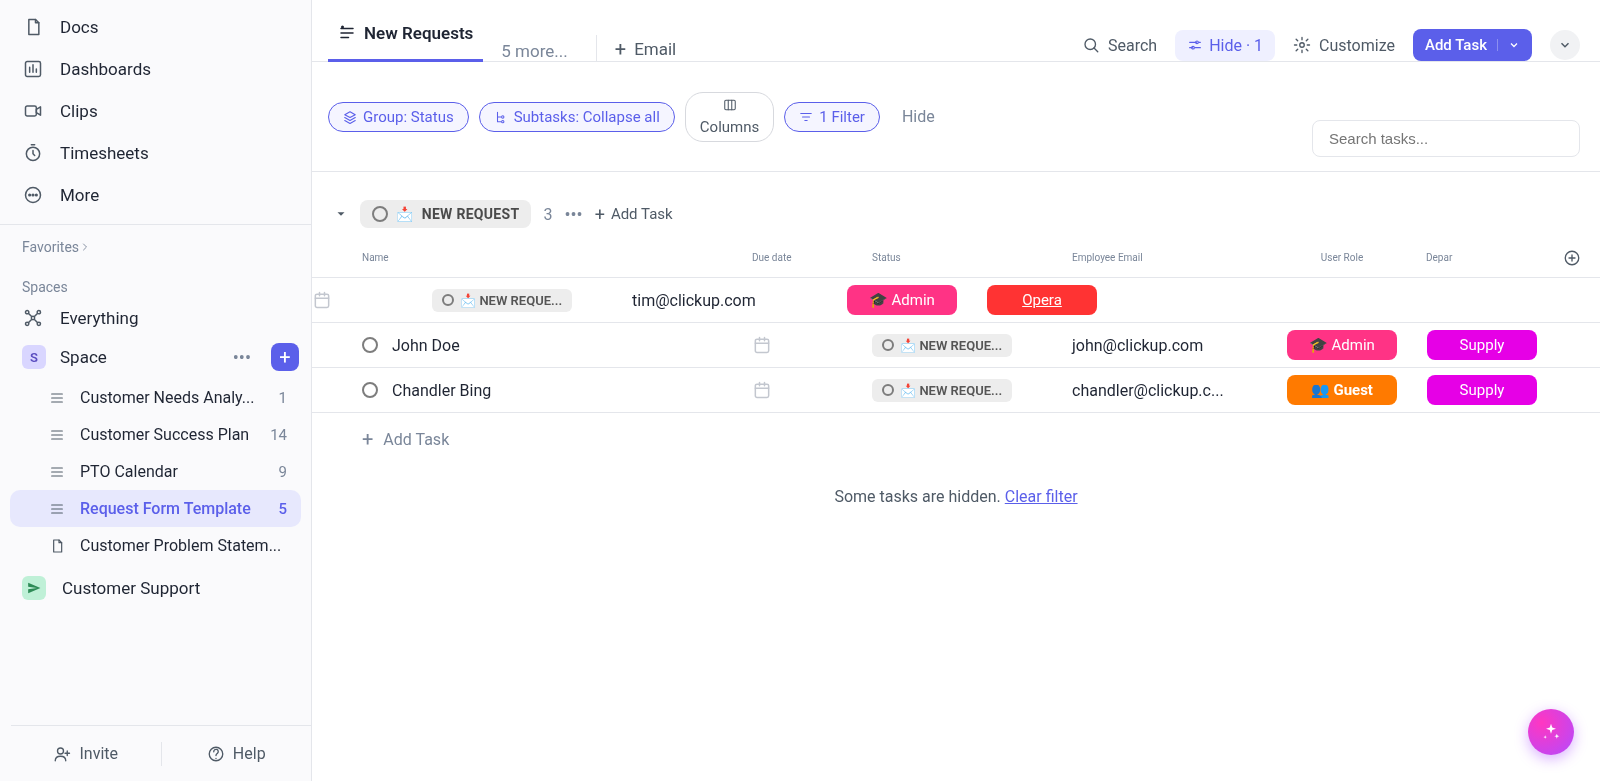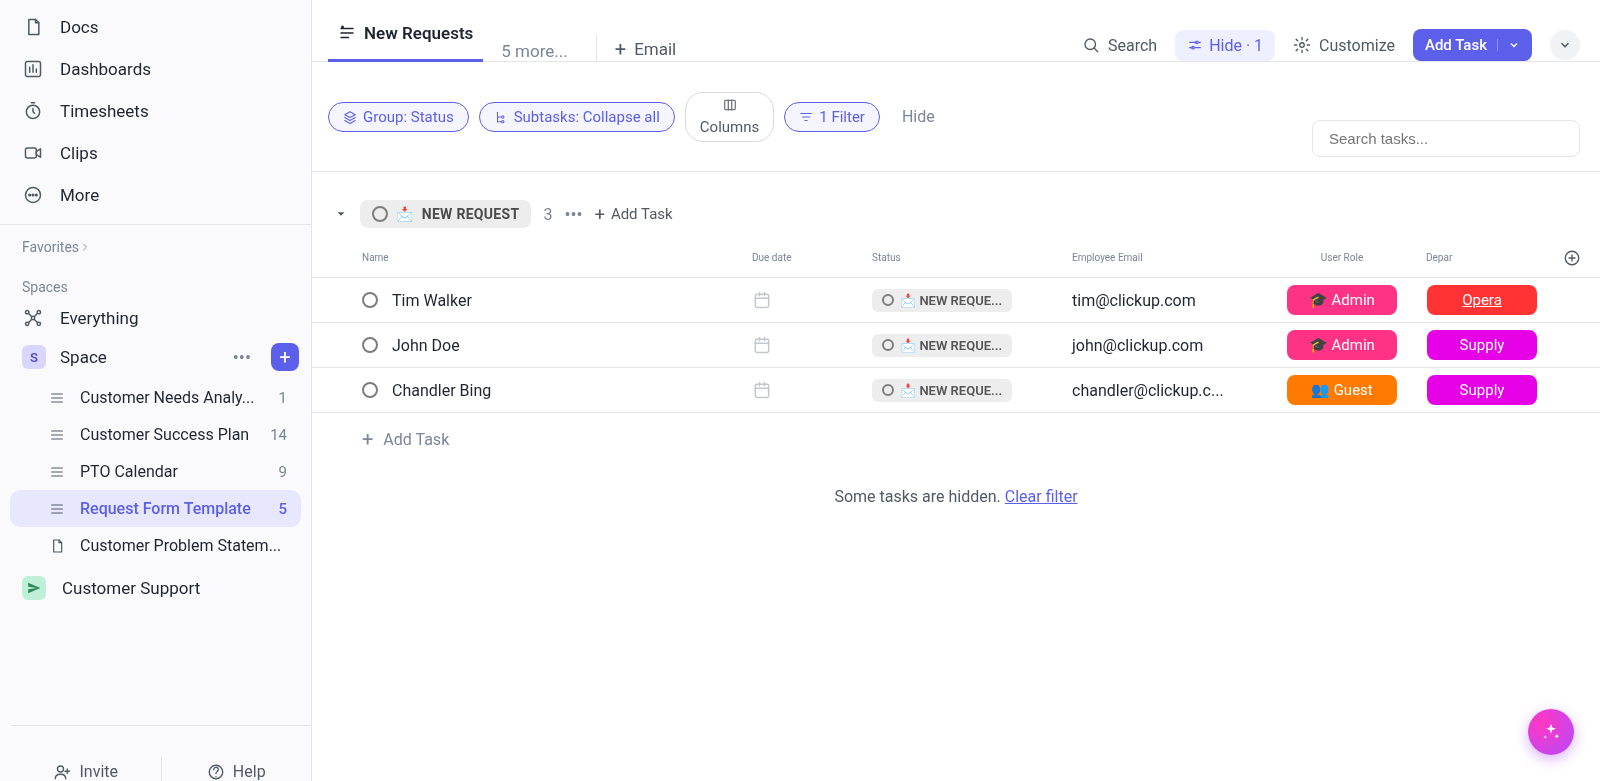--- a/index.html
+++ b/index.html
@@ -131,20 +131,20 @@
     <div class="nav-item">
       <span class="ico">
           <svg class="svg-ico" width="20" height="20" viewBox="0 0 24 24">
+            <rect x="3" y="6" width="13" height="12" rx="2"></rect>
+            <path d="M16 10l5-3v10l-5-3z"></path>
+          </svg>
+        </span>
+      <span class="lbl">Clips</span>
+    </div>
+    <div class="nav-item">
+      <span class="ico">
+          <svg class="svg-ico" width="20" height="20" viewBox="0 0 24 24">
             <circle cx="12" cy="13" r="8"></circle>
             <path d="M12 9v4l2 2M10 2h4"></path>
           </svg>
         </span>
       <span class="lbl">Timesheets</span>
-    </div>
-    <div class="nav-item">
-      <span class="ico">
-          <svg class="svg-ico" width="20" height="20" viewBox="0 0 24 24">
-            <rect x="3" y="6" width="13" height="12" rx="2"></rect>
-            <path d="M16 10l5-3v10l-5-3z"></path>
-          </svg>
-        </span>
-      <span class="lbl">Clips</span>
     </div>
     <div class="nav-item">
       <span class="ico">

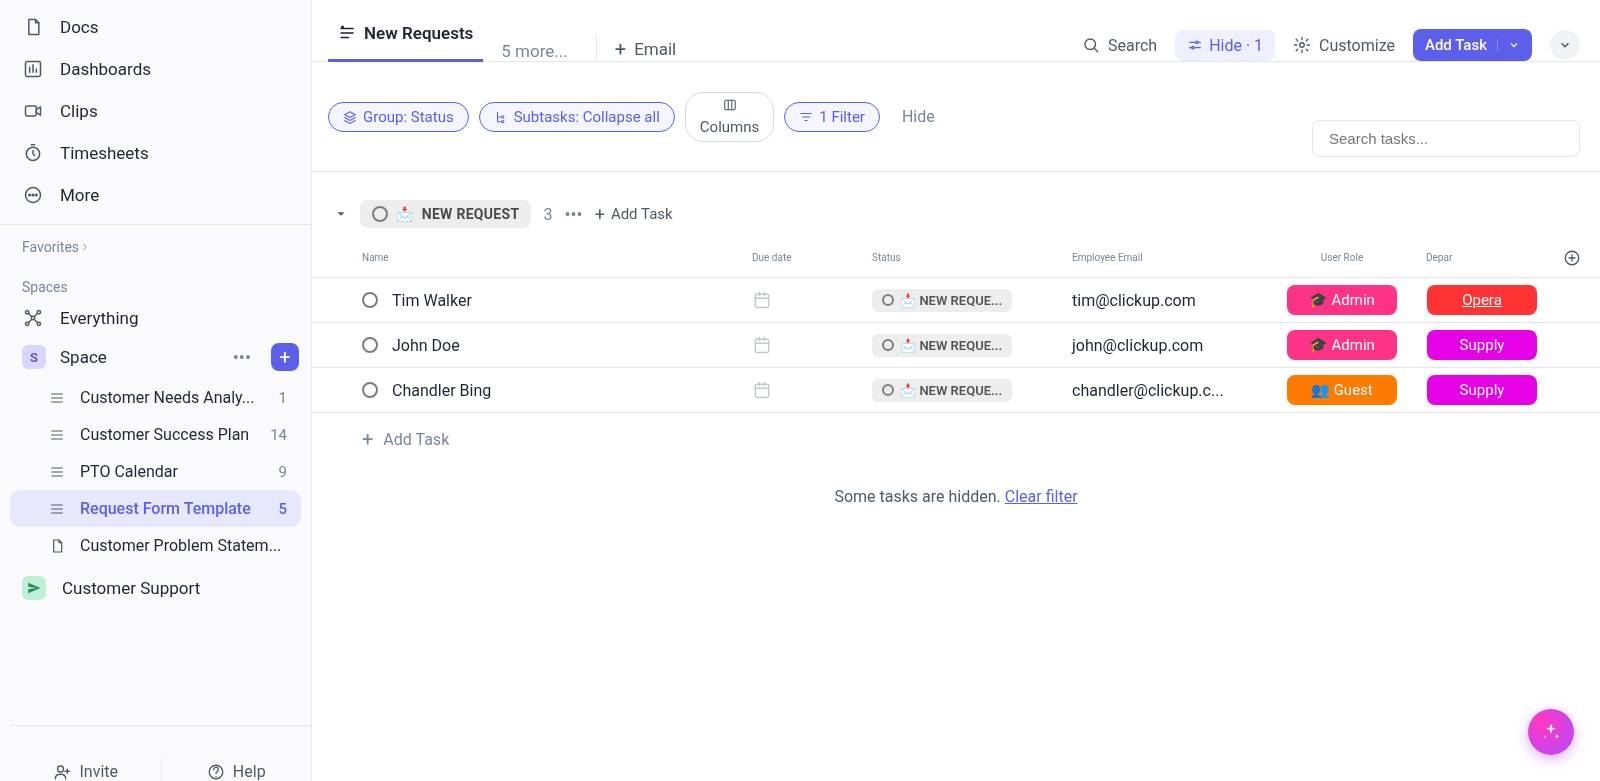--- a/index.html
+++ b/index.html
@@ -389,10 +389,6 @@
       </div>
       <div id="rows-container">
           <div class="grid-row">
-            <div class="col-name">
-              <span class="status-circle"></span>
-              <span>Tim Walker</span>
-            </div>
             <div class="col-due">
               <span class="due-ico">
                 <svg class="svg-ico" width="20" height="20" viewBox="0 0 24 24">

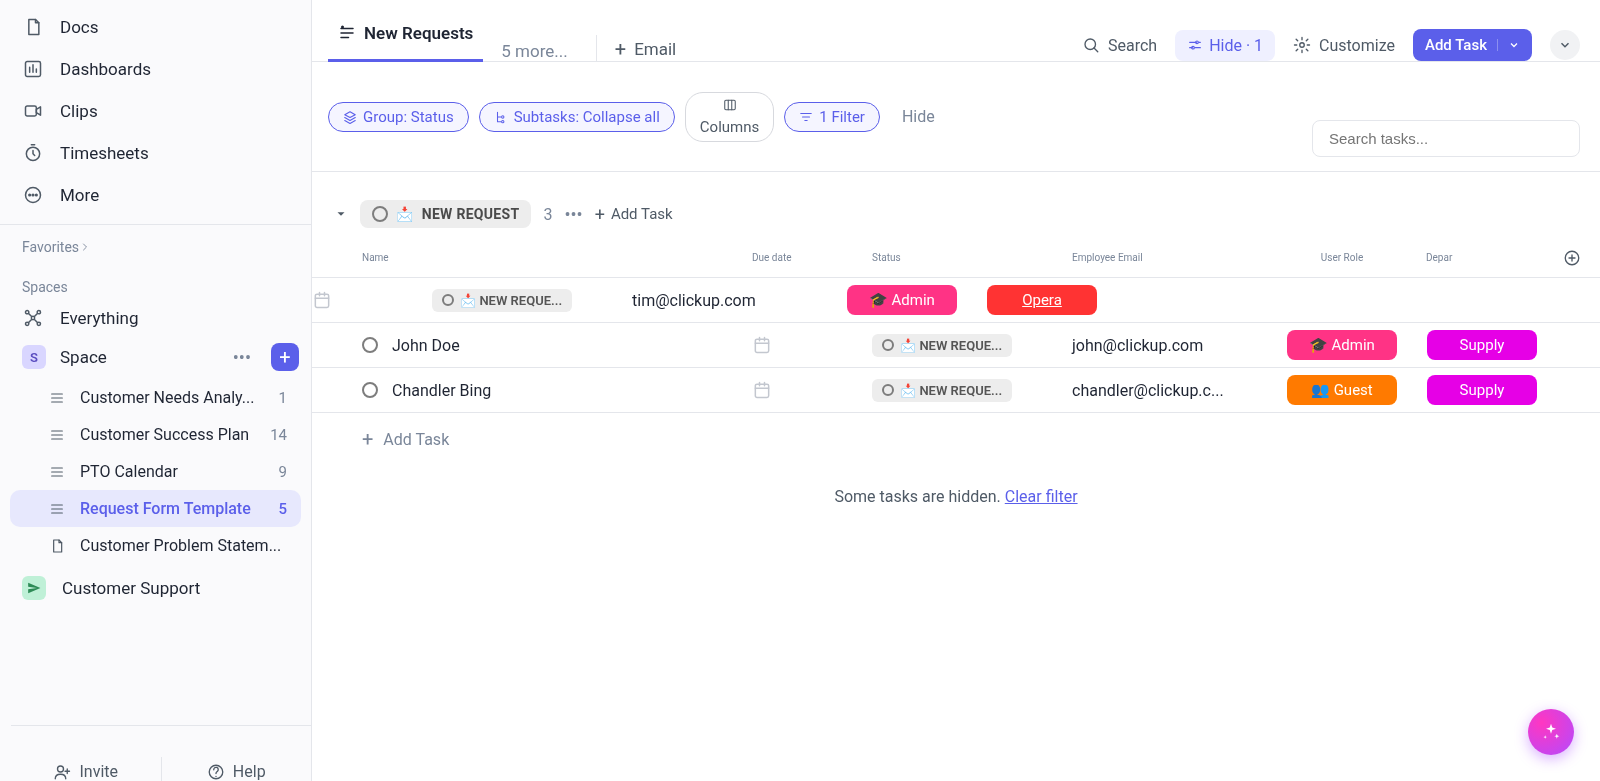--- a/index.html
+++ b/index.html
@@ -91,7 +91,7 @@
   .badge { border-radius:8px; color:#fff; font-size:15px; padding:6px 14px; display:flex; align-items:center; gap:6px; min-width:110px; justify-content:center;}
   .badge.pink { background:var(--pink); }
   .badge.magenta { background:var(--magenta); }
-  .badge.orange { background:var(--orange); }
+  .badge.orange { background:var(--orange);font-weight:bold; }
   .badge.red { background:var(--red);text-decoration:underline; }
   .due-ico { color:#c3c7cf; display:flex; }
   .addtask-row { display:flex; align-items:center; gap:10px; padding:14px 0 14px 50px; color:var(--text-light); font-size:16px; }

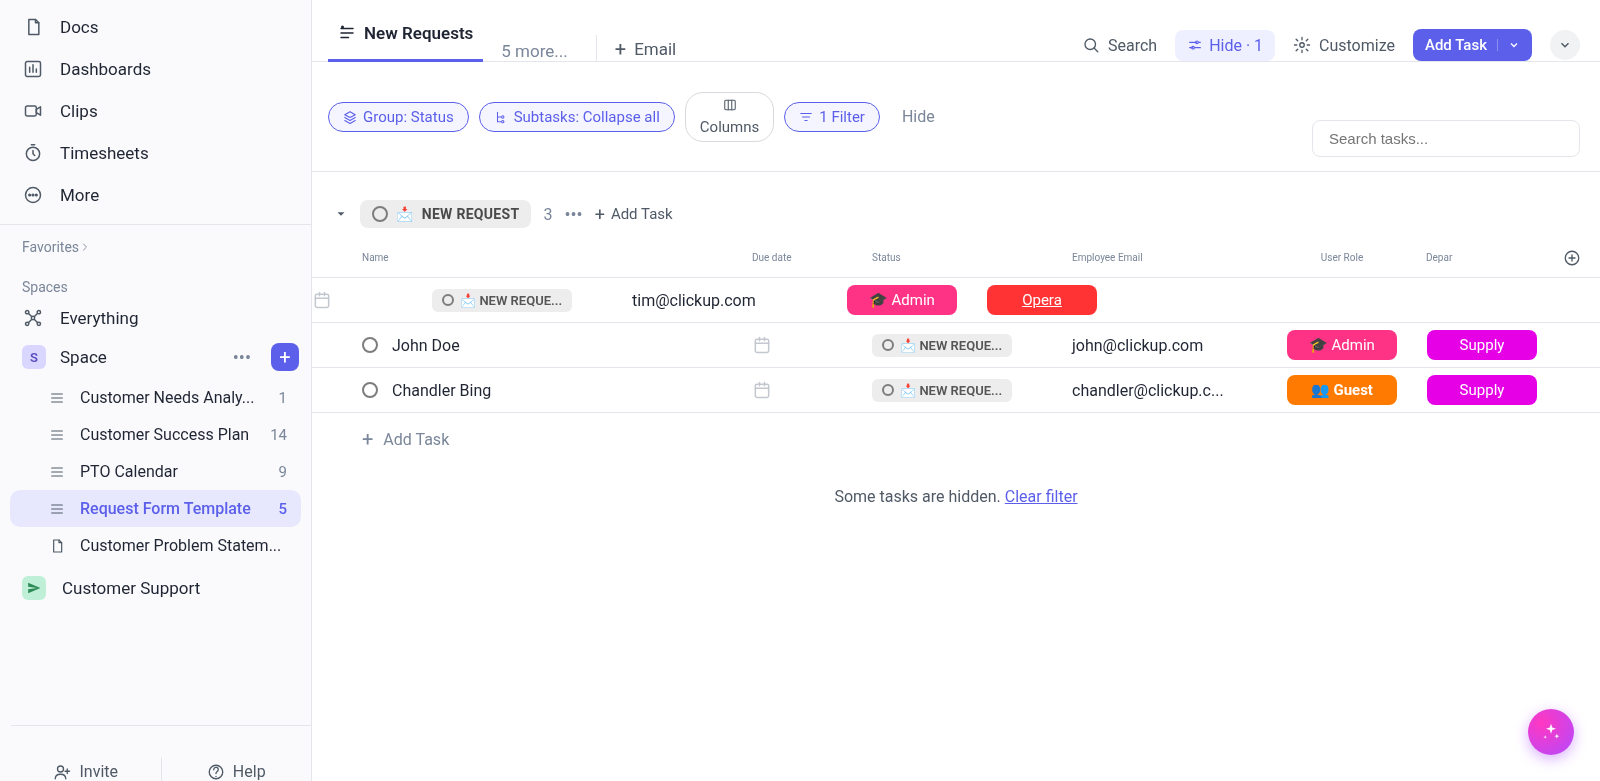--- a/index.html
+++ b/index.html
@@ -40,7 +40,7 @@
   .list-row.active { background:var(--accent-light); }
   .list-row.active .lbl, .list-row.active .count { color:var(--accent); font-weight:500; }
   .cs-badge { width:24px; height:24px; border-radius:6px; background:#bff0d7; display:flex; align-items:center; justify-content:center; }
-  .side-footer { height:56px; border-top:1px solid var(--border); display:flex; align-items:flex-end;margin-left:11px; }
+  .side-footer { height:56px; border-top:1px solid var(--border); display:flex; align-items:center;margin-left:11px; }
   .side-footer .btn { flex:1; display:flex; align-items:center; justify-content:center; gap:8px; font-size:16px; color:var(--text-mid); }
   .side-footer .sep { width:1px; height:24px; background:var(--border); }
 

